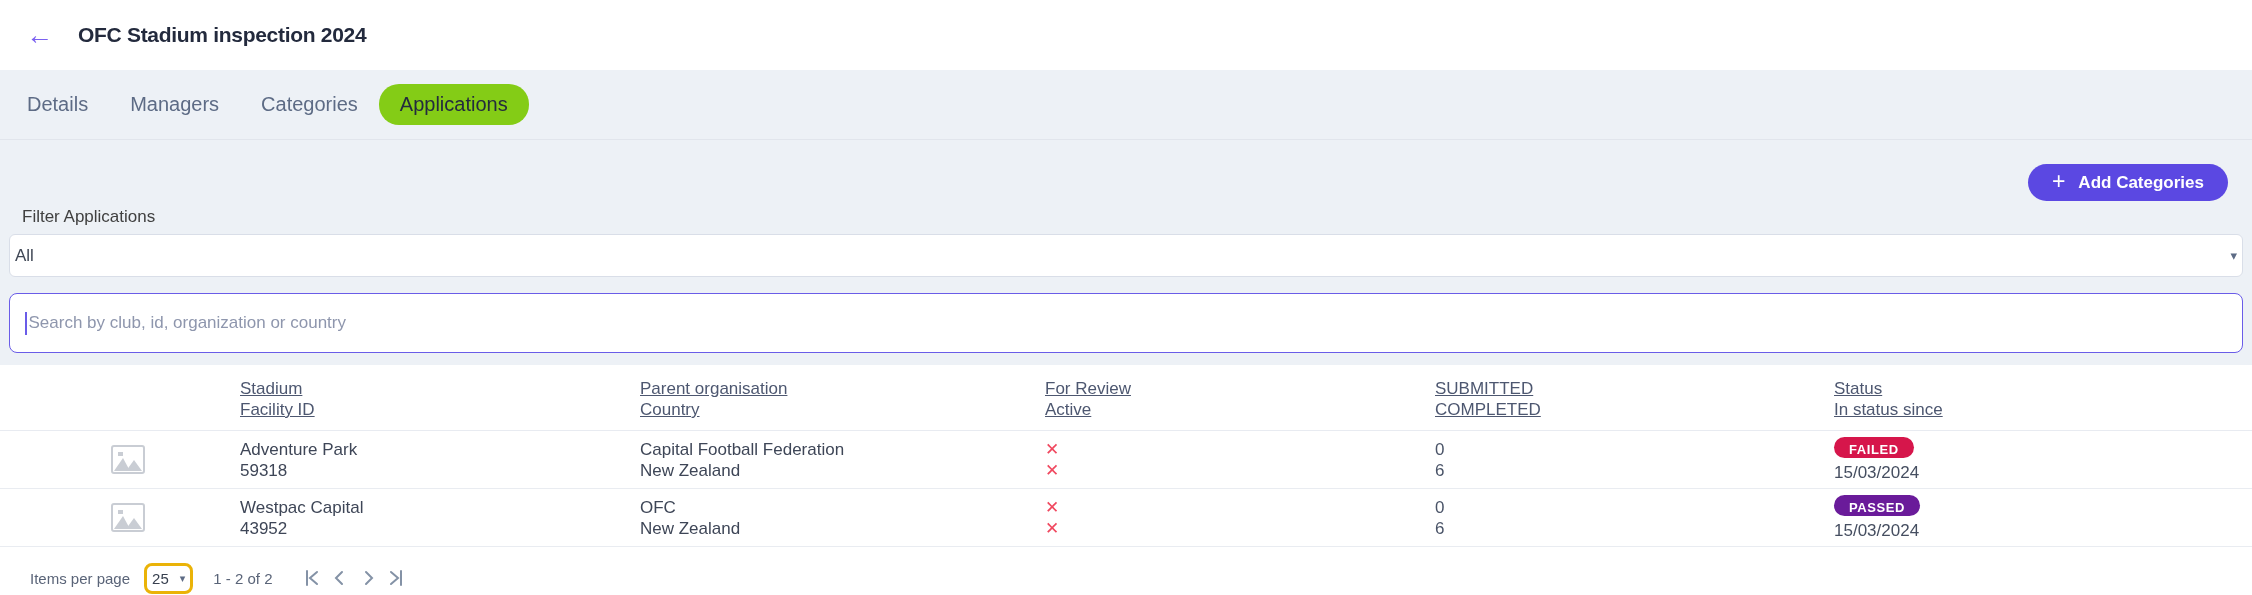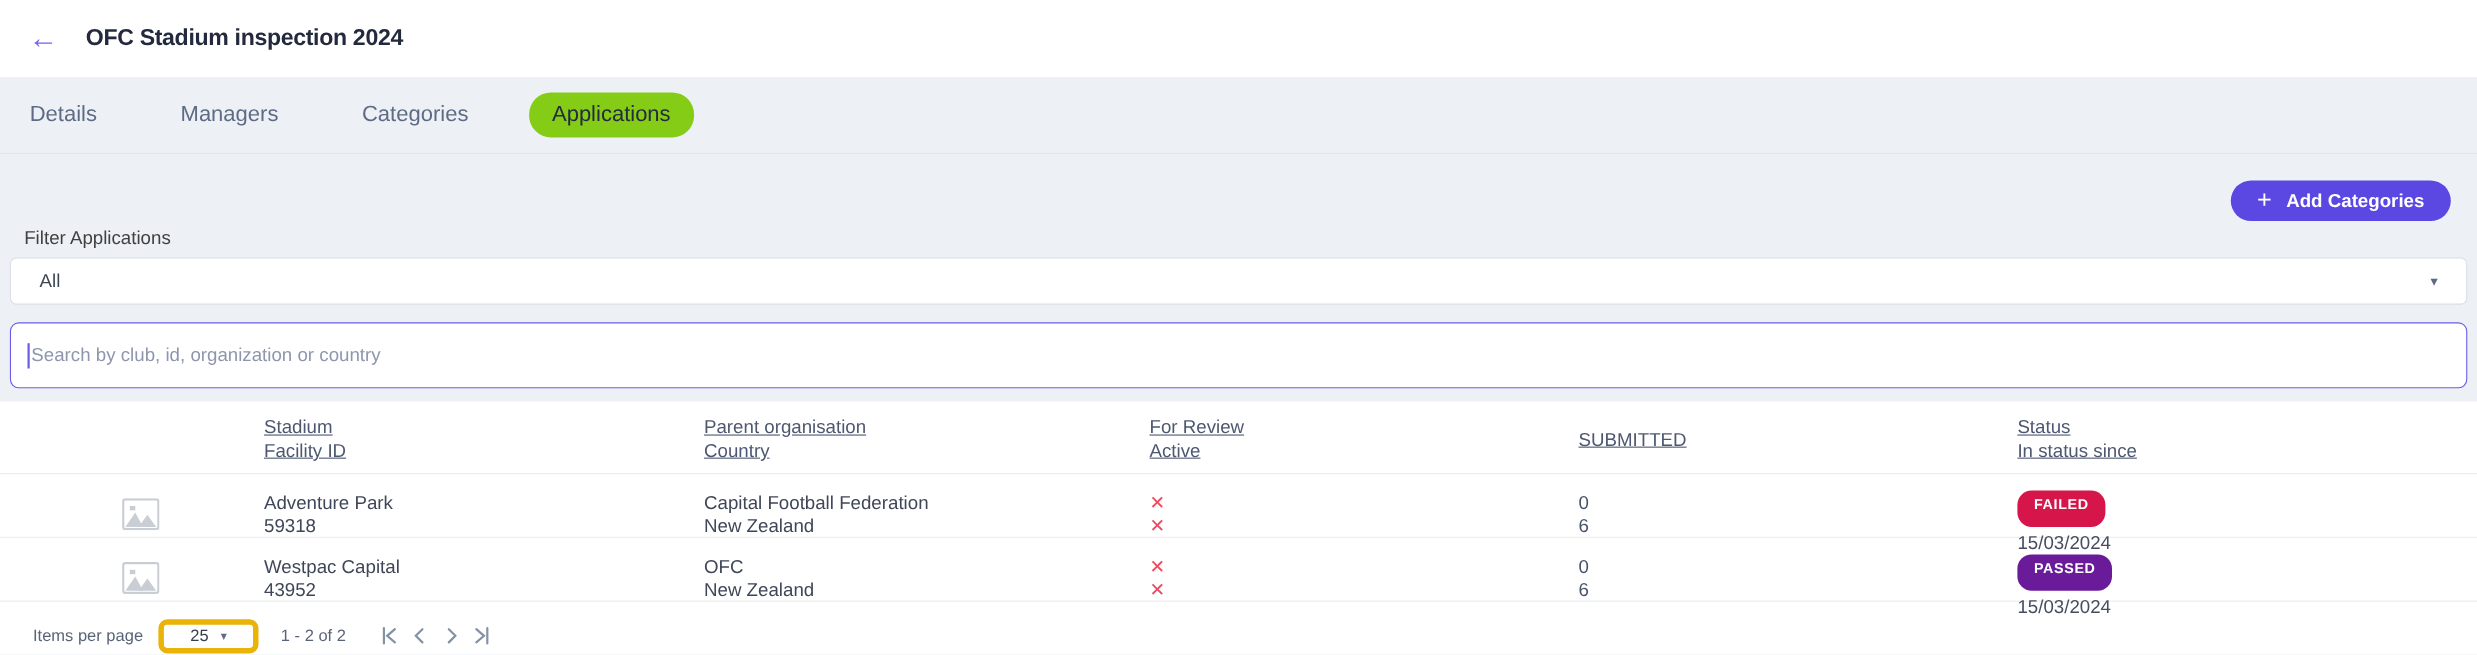--- a/index.html
+++ b/index.html
@@ -26,7 +26,7 @@
   
   .tabbar {
     height:70px; border-bottom:1px solid #e1e5ec;
-    display:flex; align-items:center; padding-left:6px;gap:34px;
+    display:flex; align-items:center; padding-left:6px;
   }
   .tab {
     font-size:20px; color:#5d6b85; padding:9px 21px; border-radius:20px;

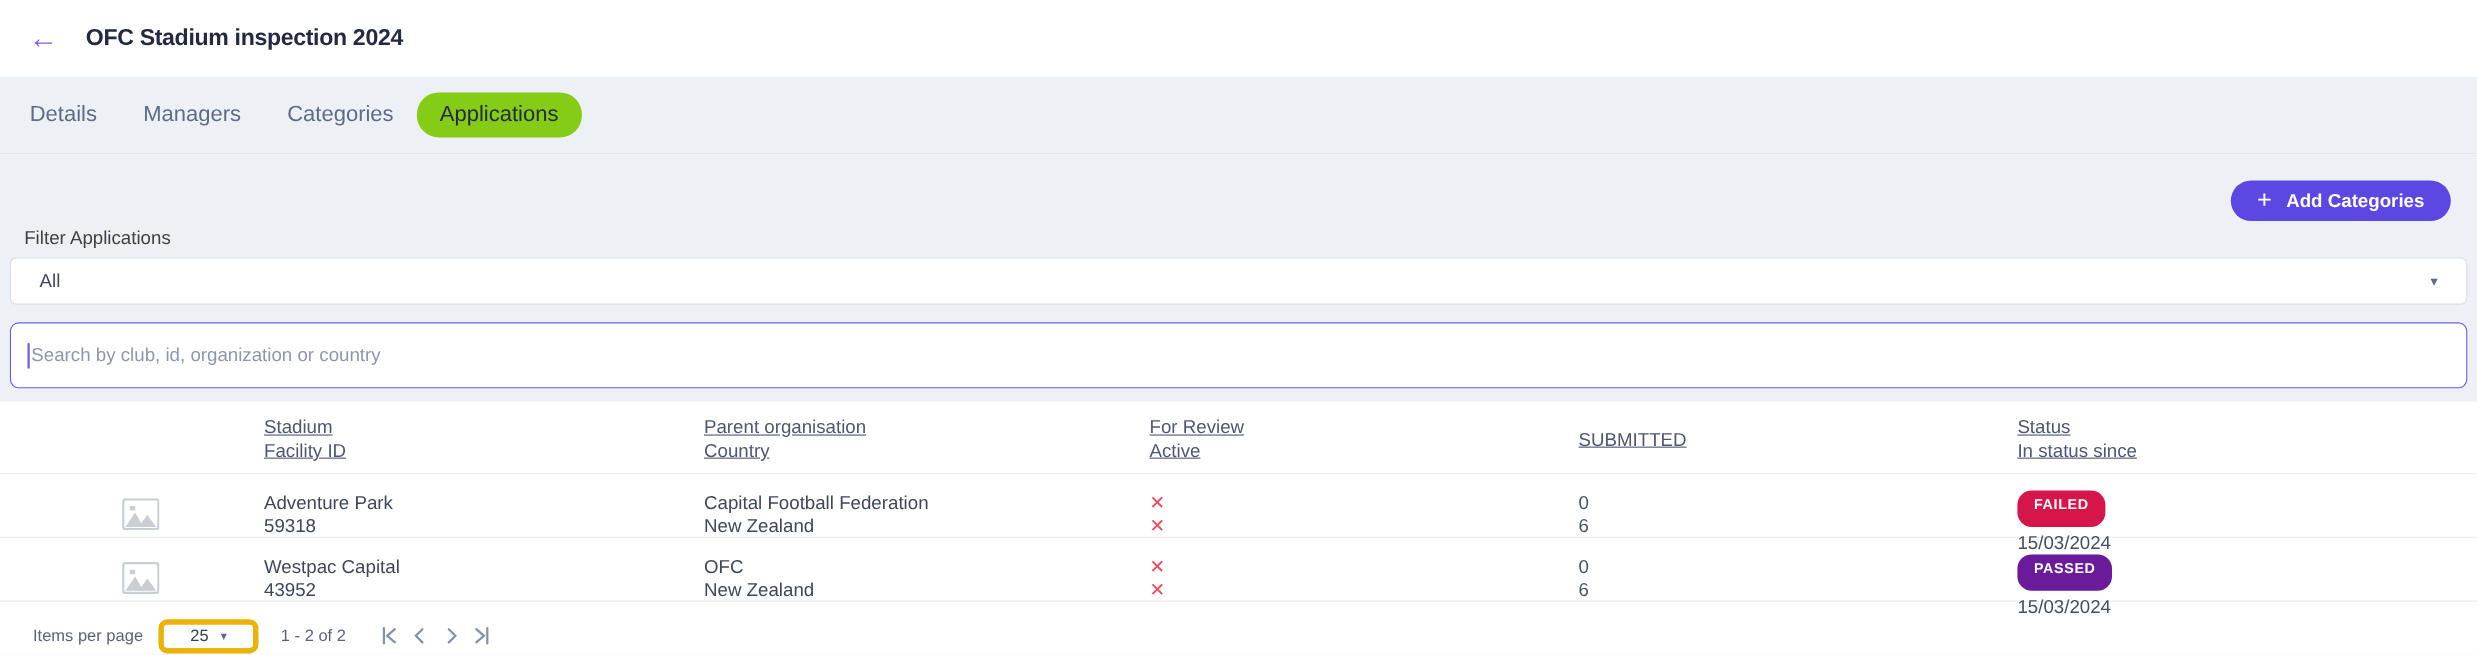--- a/index.html
+++ b/index.html
@@ -47,7 +47,7 @@
   .filter-label { margin:5px 0 7px 22px; font-size:17px; color:#404040; }
   .select-box {
     margin:0 9px; height:43px; background:#ffffff; border:1px solid #d9dee8;
-    border-radius:6px; display:flex; align-items:center; padding:0 26px;
+    border-radius:6px; display:flex; align-items:center; padding:0 5px;
     font-size:17px; color:#3f4755; cursor:pointer;
   }
   .select-caret { margin-left:auto; color:#5d6b85; font-size:13px; }

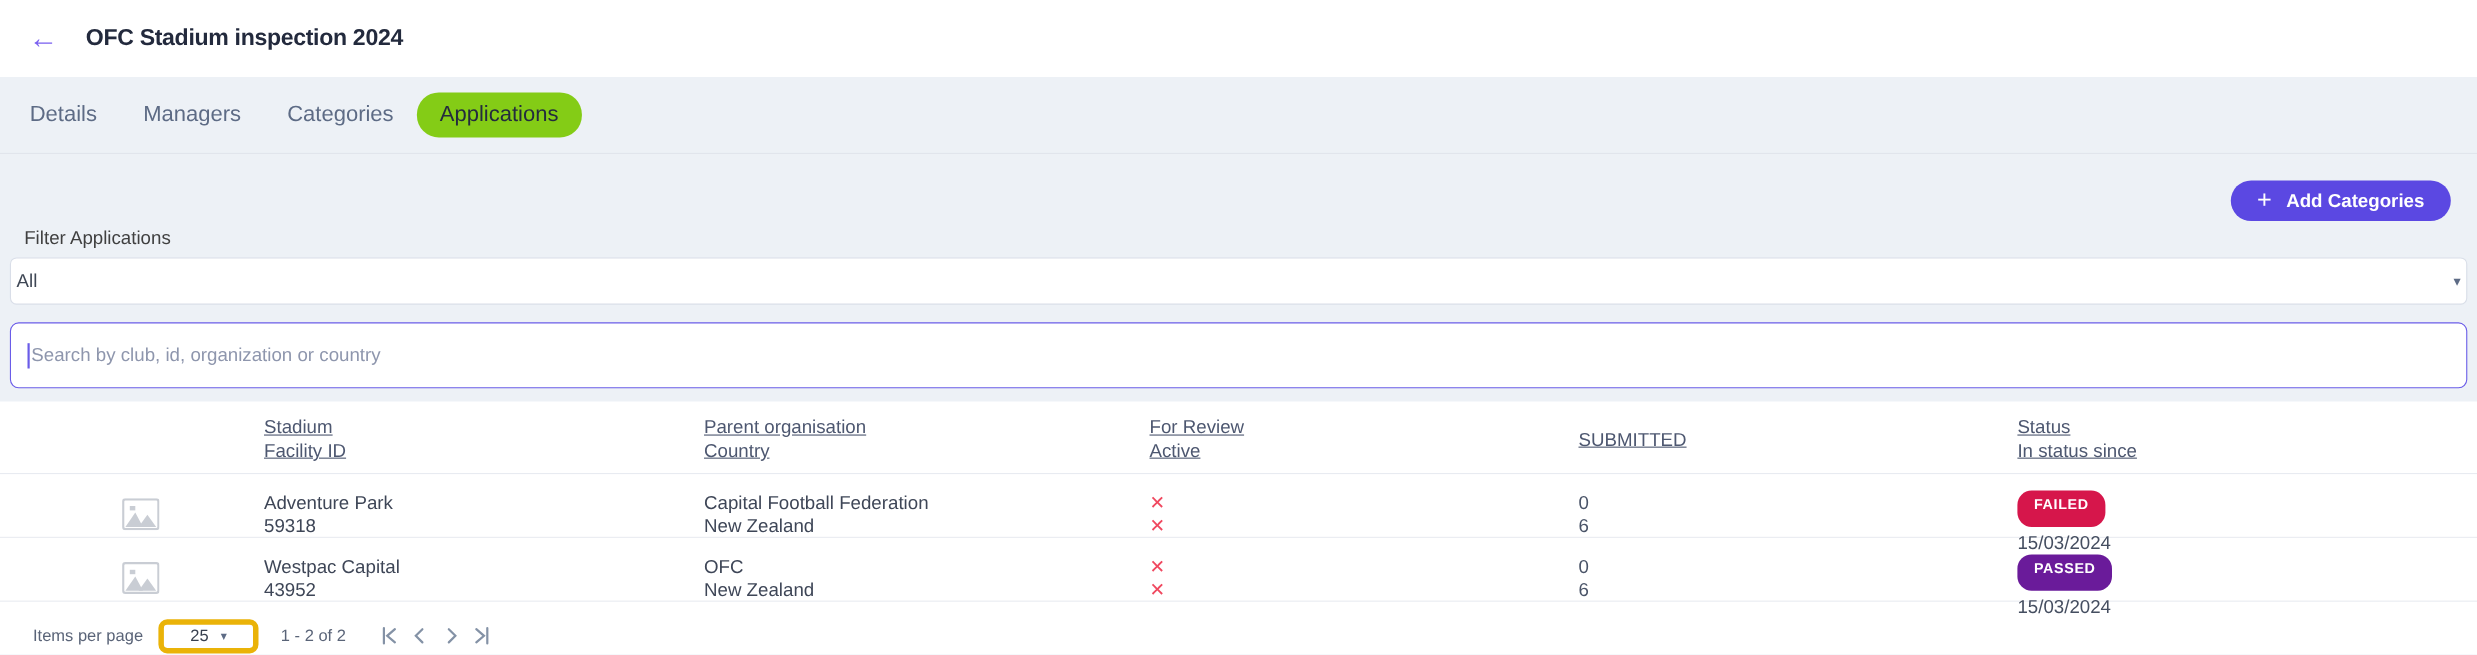--- a/index.html
+++ b/index.html
@@ -152,6 +152,7 @@
     </div>
     <div class="cell">
       <div>SUBMITTED</div>
+      <div>COMPLETED</div>
     </div>
     <div class="cell">
       <div>Status</div>

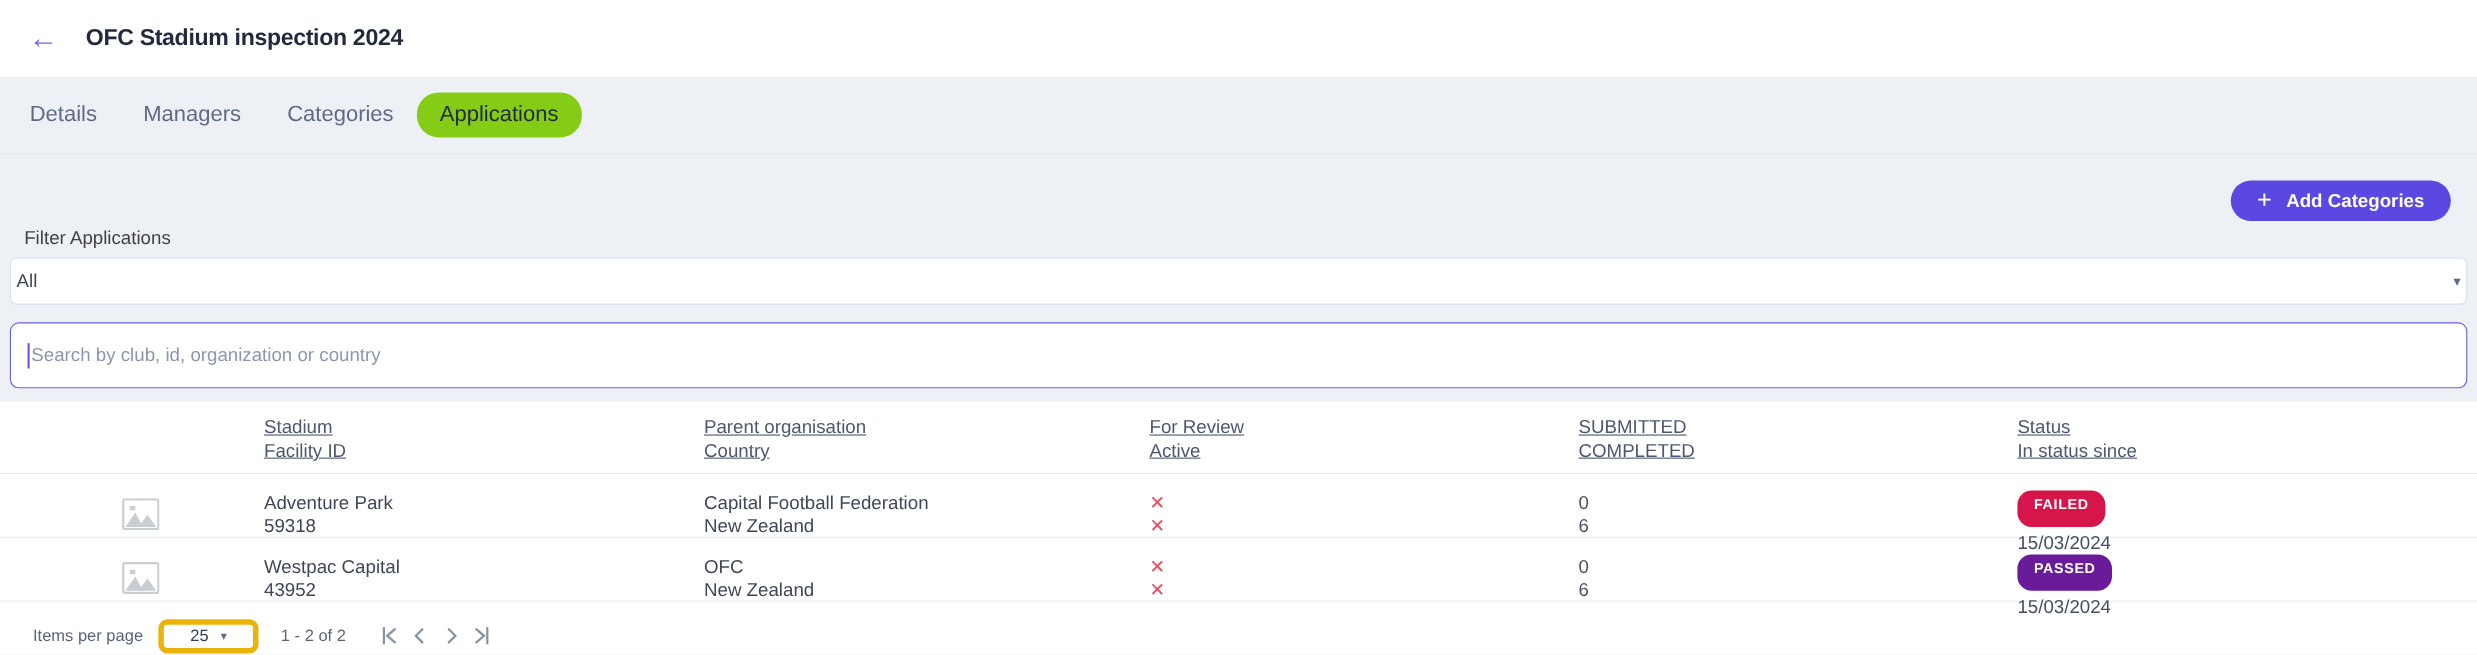--- a/index.html
+++ b/index.html
@@ -78,7 +78,7 @@
   .num-cell { font-size:17px; line-height:21px; color:#4a5468; }
   .badge {
     display:inline-block; color:#ffffff; font-size:13px; font-weight:700;
-    letter-spacing:0.6px; padding:6px 15px 14px; border-radius:13px; line-height:1;margin-top:15px;
+    letter-spacing:0.6px; padding:6px 15px 2px; border-radius:13px; line-height:1;
   }
   .status-date { font-size:17px; color:#454e60; margin-top:5px; }
   

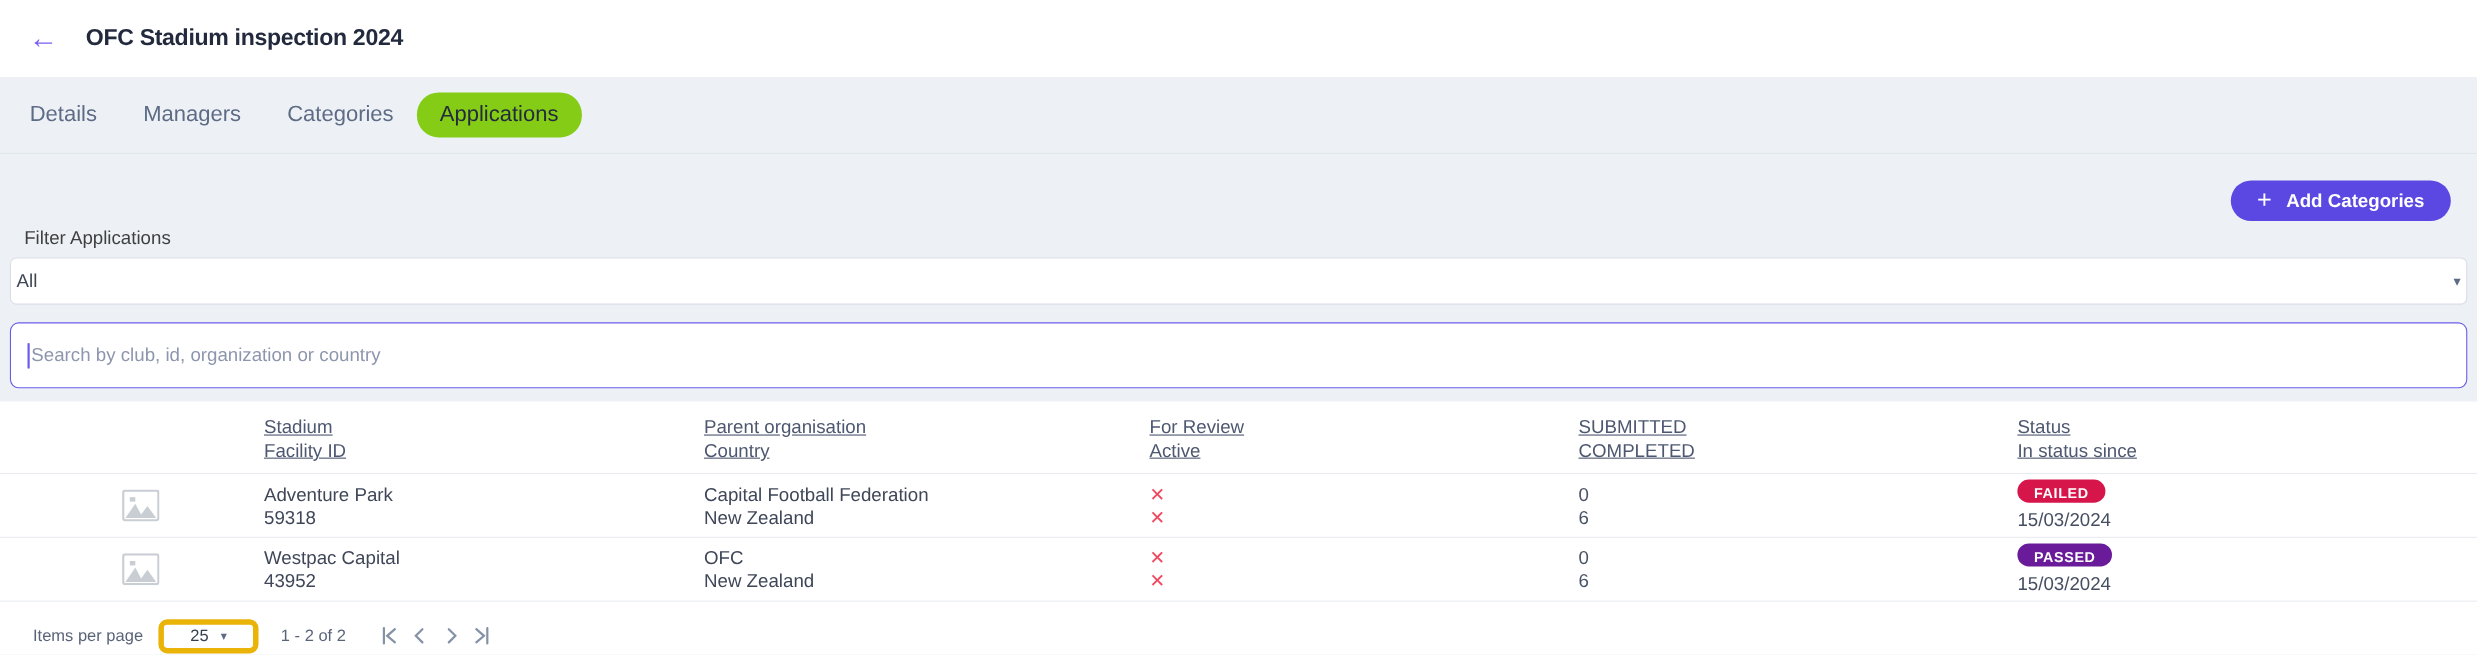--- a/index.html
+++ b/index.html
@@ -87,8 +87,8 @@
     font-size:15px; color:#5a6478;
   }
   .pp-select {
-    margin:0 20px 0 14px; border:5px solid #eab308; border-radius:8px;
-    height:31px; display:flex; align-items:center; gap:11px; padding:0 24px;
+    margin:0 20px 0 14px; border:3px solid #eab308; border-radius:8px;
+    height:31px; display:flex; align-items:center; gap:11px; padding:0 5px;
     color:#38404f; cursor:pointer;text-align:right;
   }
   .pp-select .select-caret { font-size:11px; margin-left:0; }

